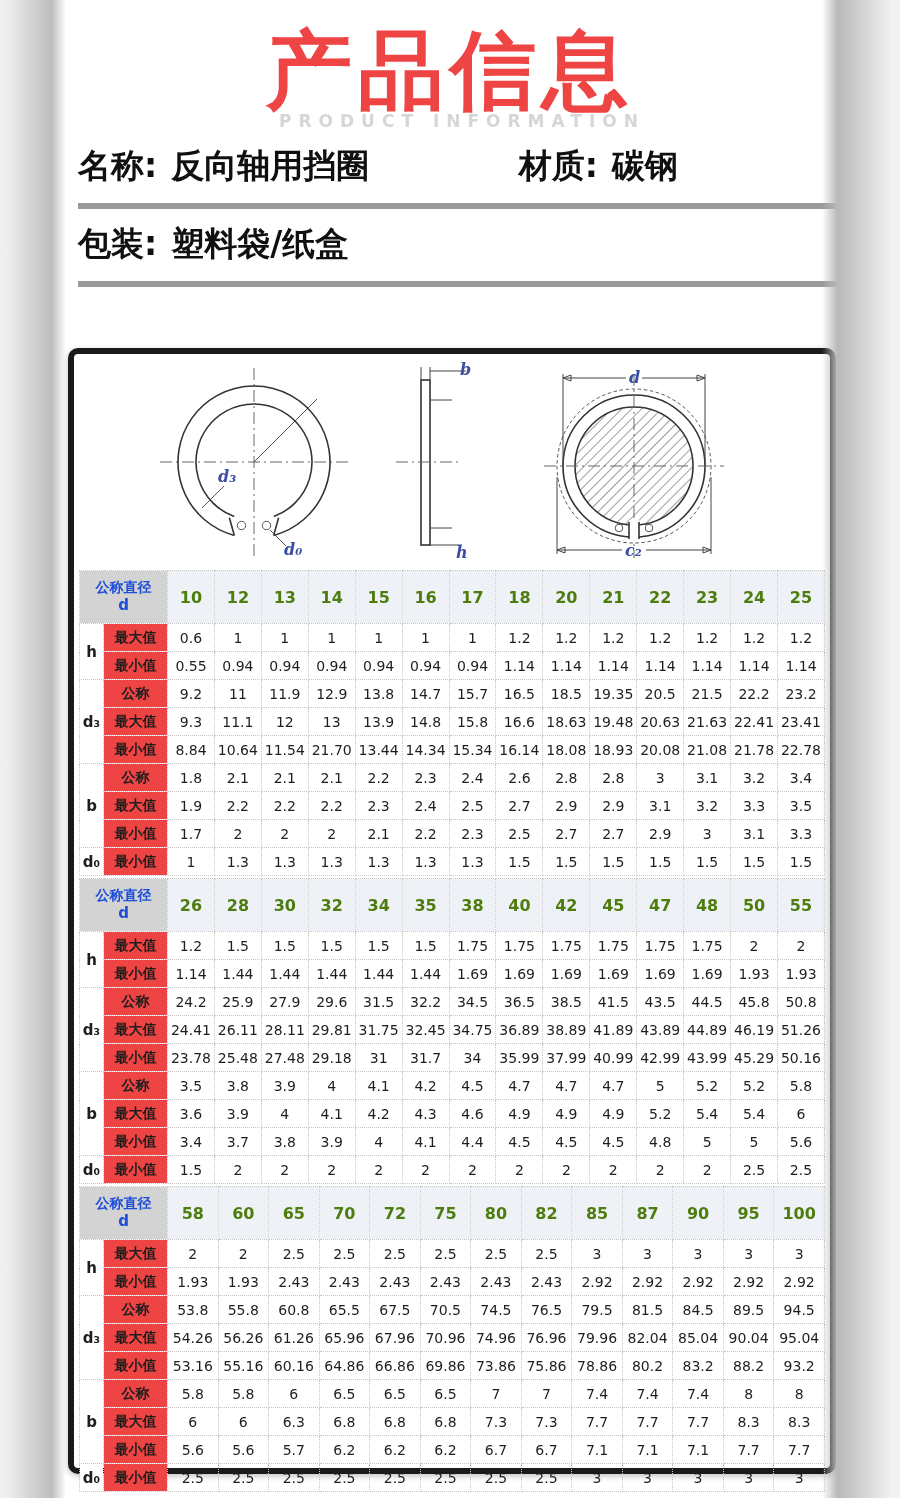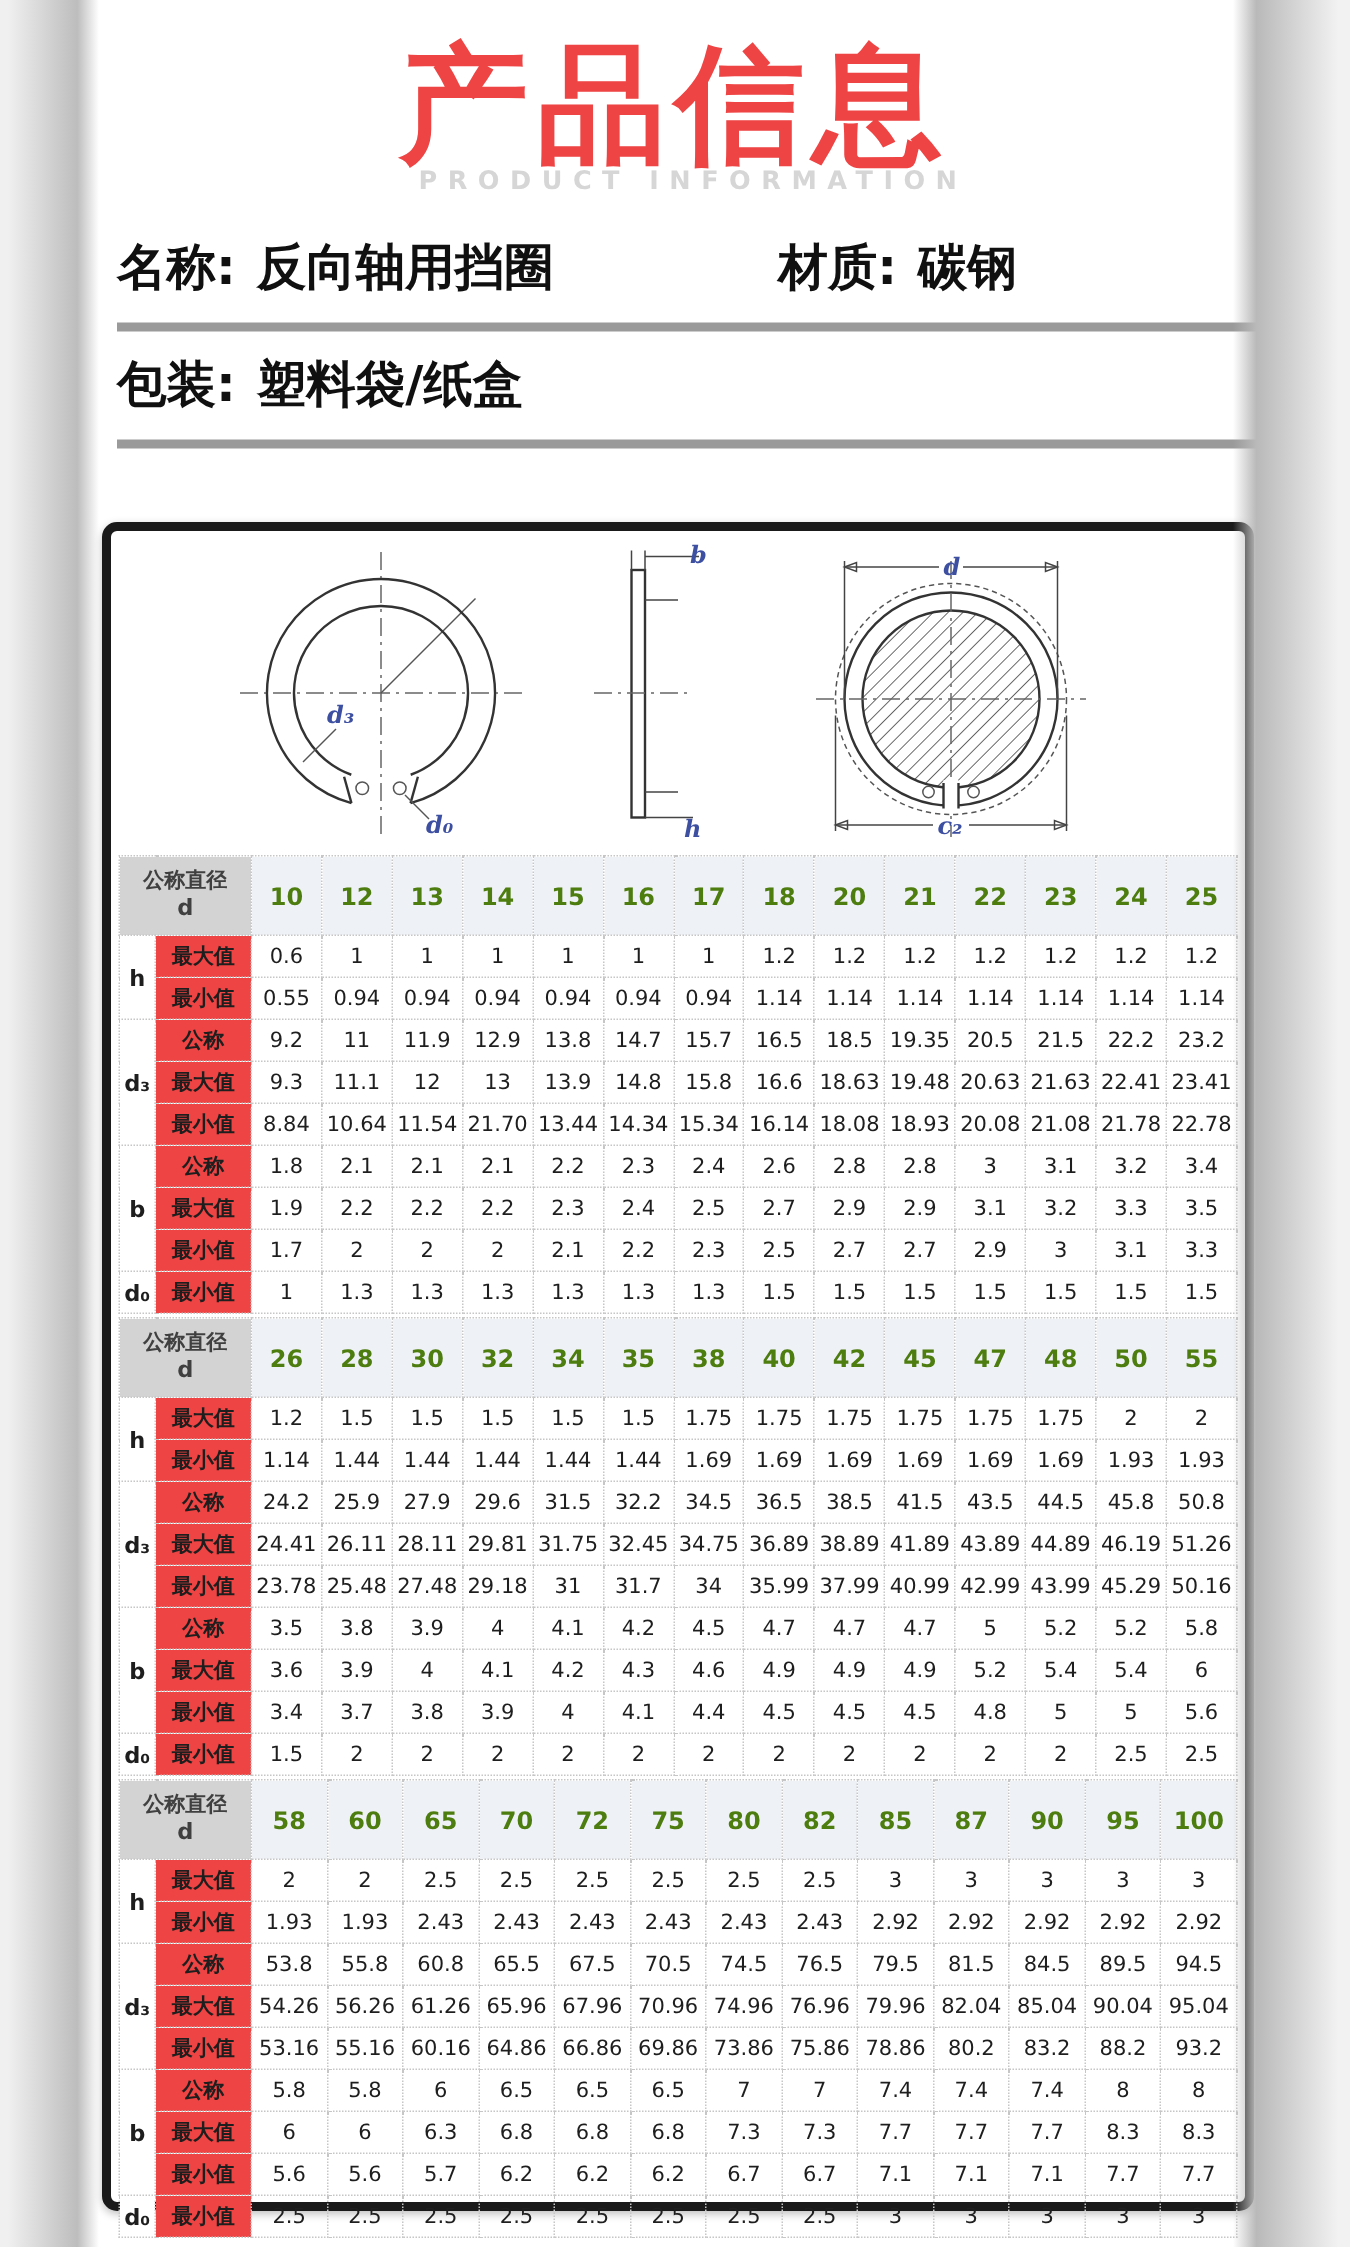--- a/index.html
+++ b/index.html
@@ -18,7 +18,7 @@
   .page-title{font-size:86px;font-weight:900;letter-spacing:6px;line-height:1.04;color:#ef4444;margin:0;}
   .page-subtitle{font-size:17px;font-weight:600;letter-spacing:7px;color:#d6d6d6;margin-top:-4px;padding-left:24px;}
 
-  .info{margin:20px 62px 0 78px;}
+  .info{margin:8px 62px 0 78px;}
   .info-row{display:flex;align-items:center;height:54px;margin-top:8px;}
   .info-pair{font-size:33px;font-weight:600;color:#101010;white-space:nowrap;}
   .info-pair.left{width:58%;}

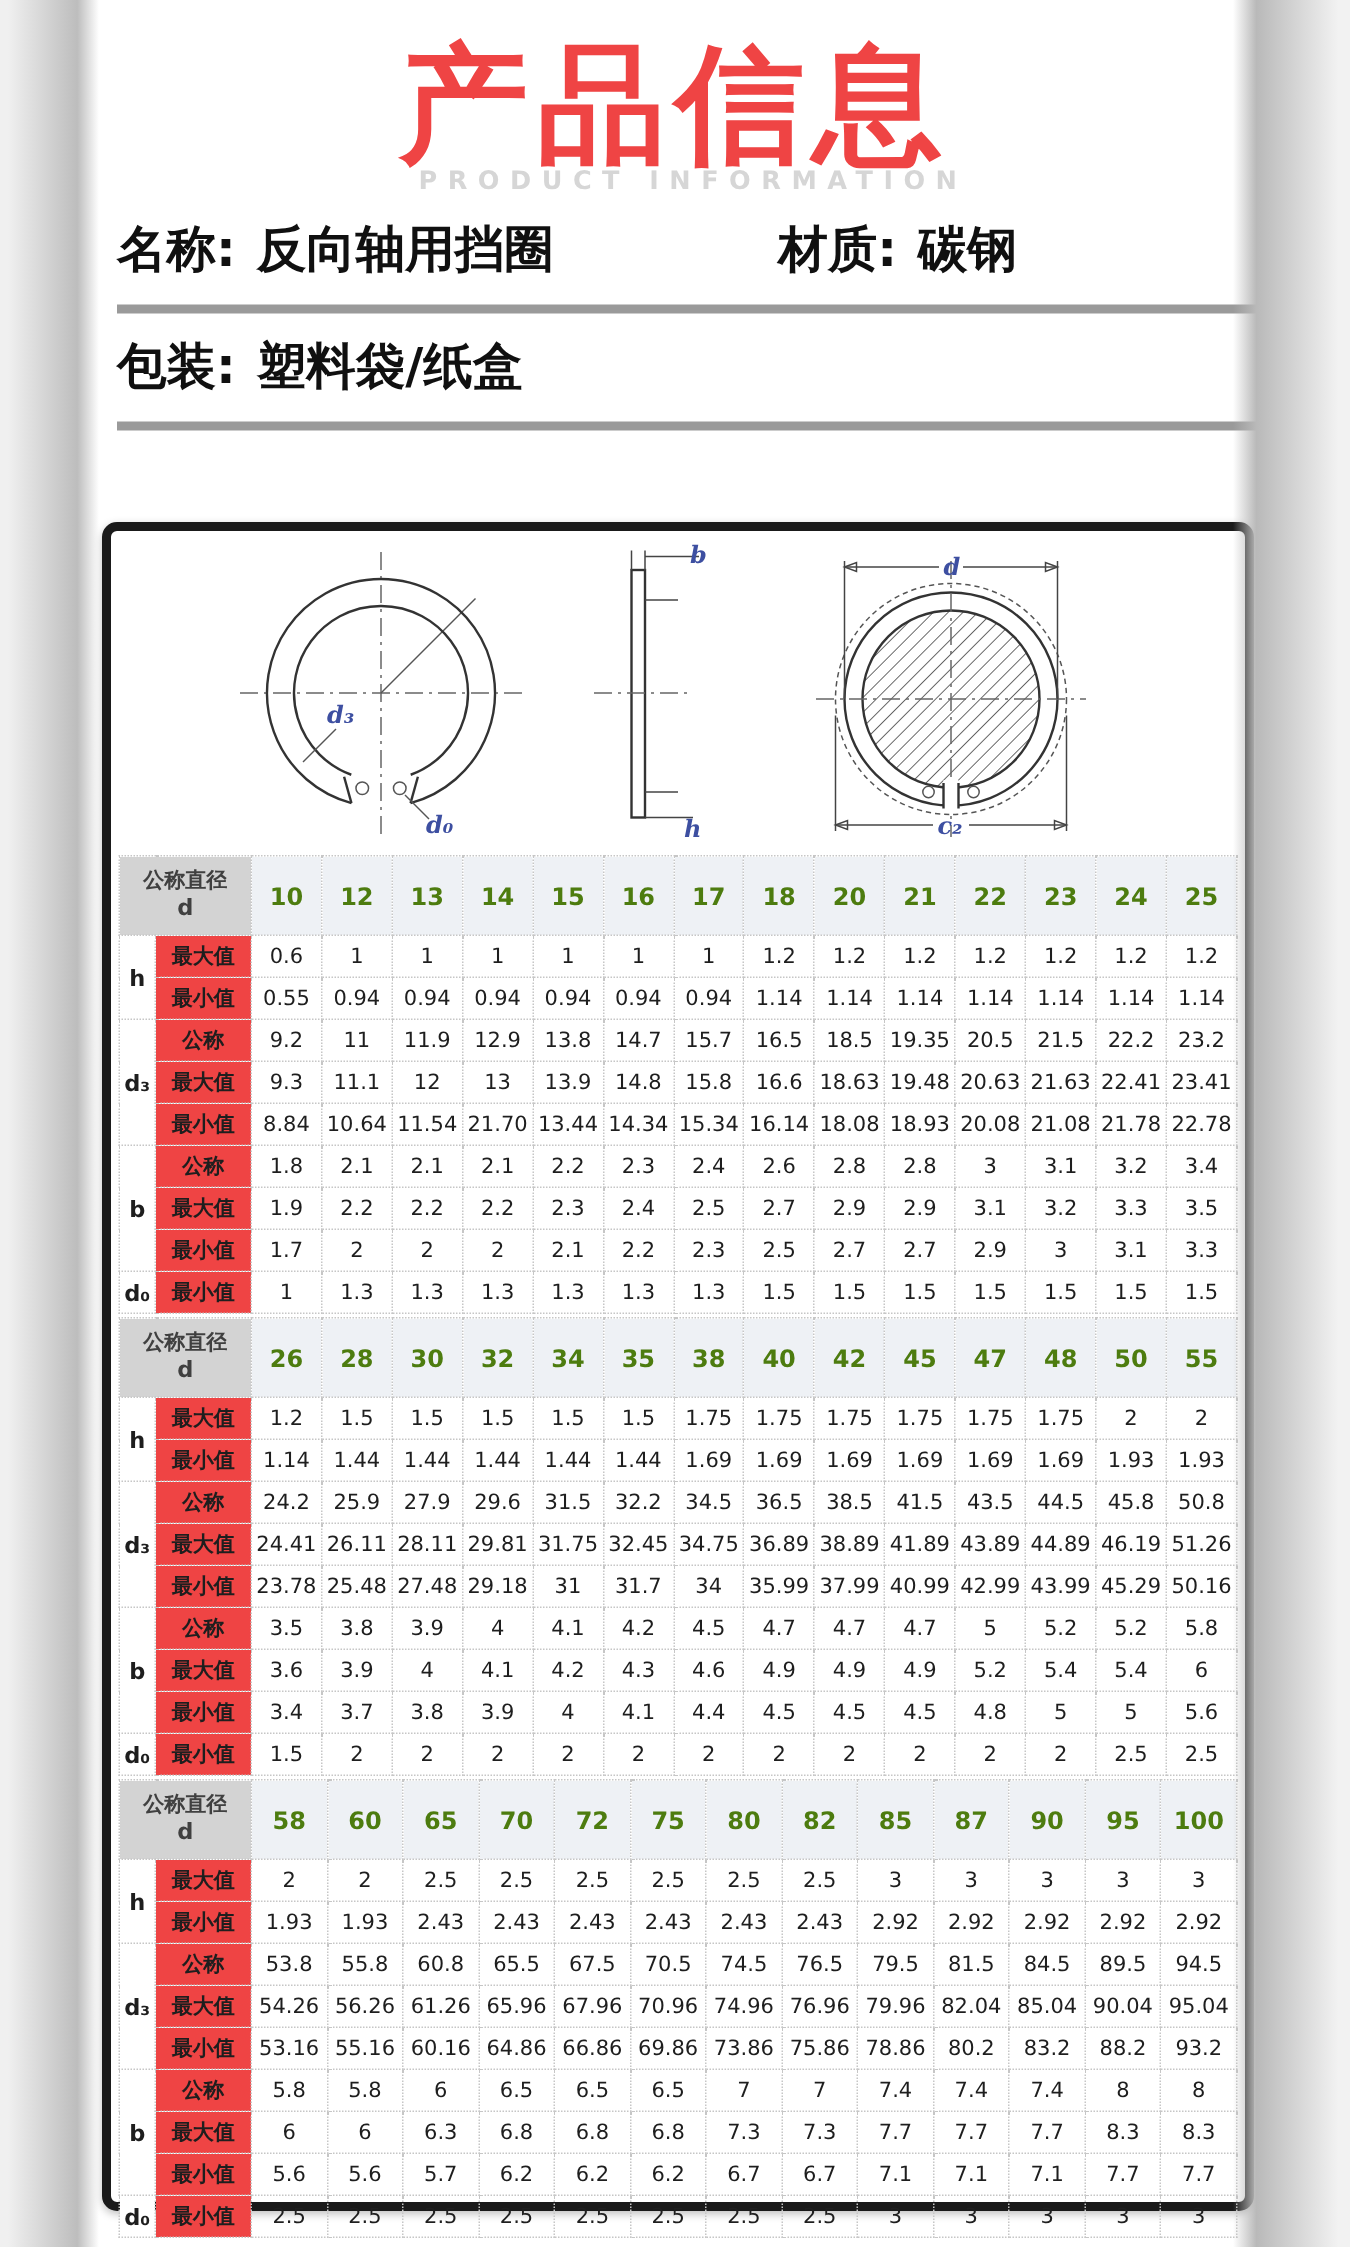--- a/index.html
+++ b/index.html
@@ -41,7 +41,7 @@
     height:27px;color:#1e1e1e;overflow:hidden;
   }
   .spec-table thead th{height:52px;}
-  .spec-table th.corner{background:#d3d3d3;font-size:14px;font-weight:700;color:#404040;line-height:1.3;}
+  .spec-table th.corner{background:#d3d3d3;font-size:14px;font-weight:700;color:#1d4ed8;line-height:1.3;}
   .spec-table th.corner .corner-d{font-size:15px;}
   .spec-table th.dia{background:#eef1f5;color:#4d7c0f;font-size:16px;font-weight:700;}
   .spec-table th.grp{font-size:15px;font-weight:700;background:#fff;}

